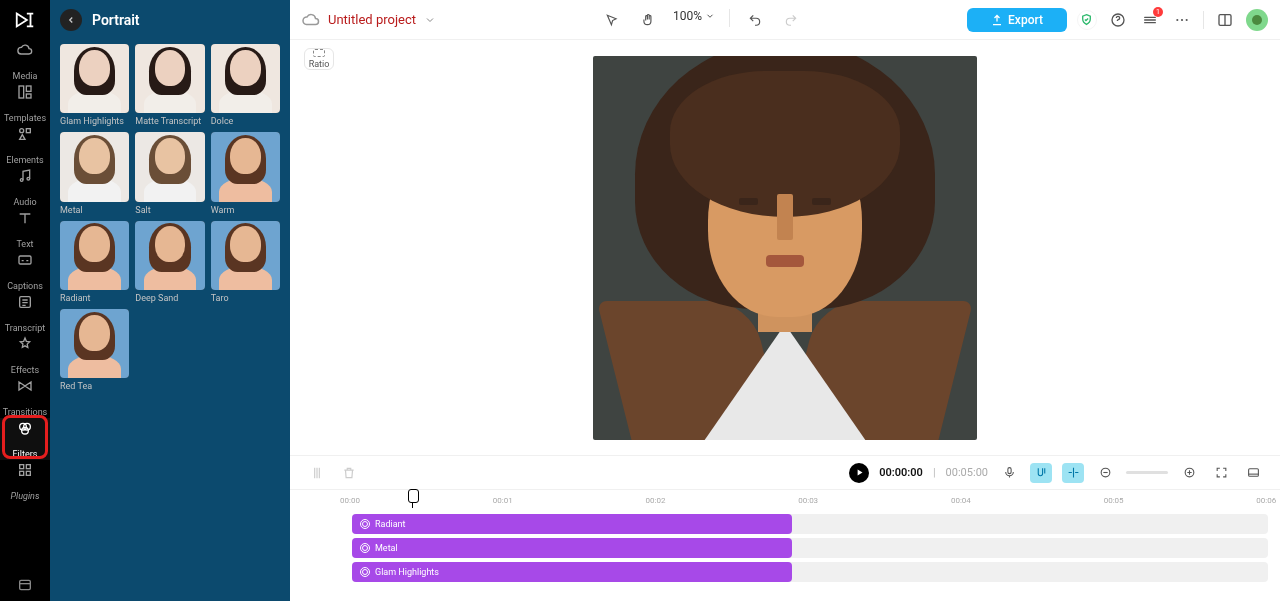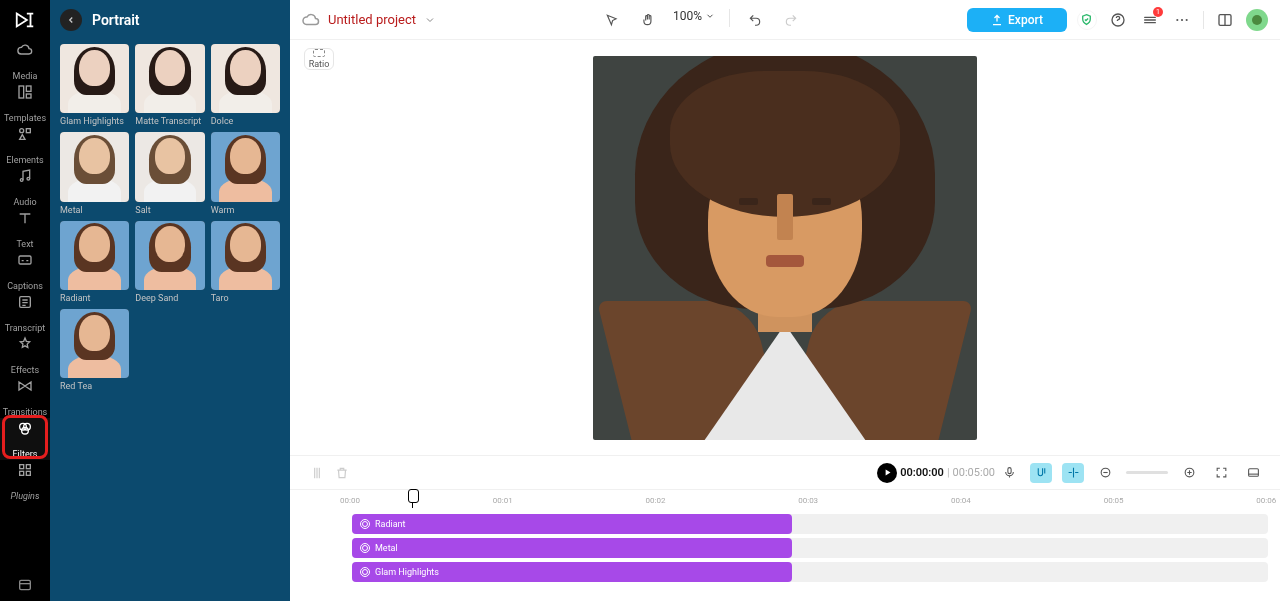--- a/index.html
+++ b/index.html
@@ -69,7 +69,7 @@
 .preview .p-eye-l { position:absolute; width:5%; height:2%; left:38%; top:37%; background:#3a251a; border-radius:2px; }
 .preview .p-eye-r { position:absolute; width:5%; height:2%; right:38%; top:37%; background:#3a251a; border-radius:2px; }
 
-.controls-row { height:34px; display:flex; align-items:center; padding:0 16px; gap:3px; border-top:1px solid #f0f0f0; font-size:11px; color:#555; }
+.controls-row { height:34px; display:flex; align-items:center; padding:0 16px; gap:10px; border-top:1px solid #f0f0f0; font-size:11px; color:#555; }
 .play-btn { width:20px;height:20px;border-radius:50%;background:#000;color:#fff;display:flex;align-items:center;justify-content:center;cursor:pointer; }
 .time-current { font-weight:600; color:#111; }
 .time-sep { color:#bbb; }

